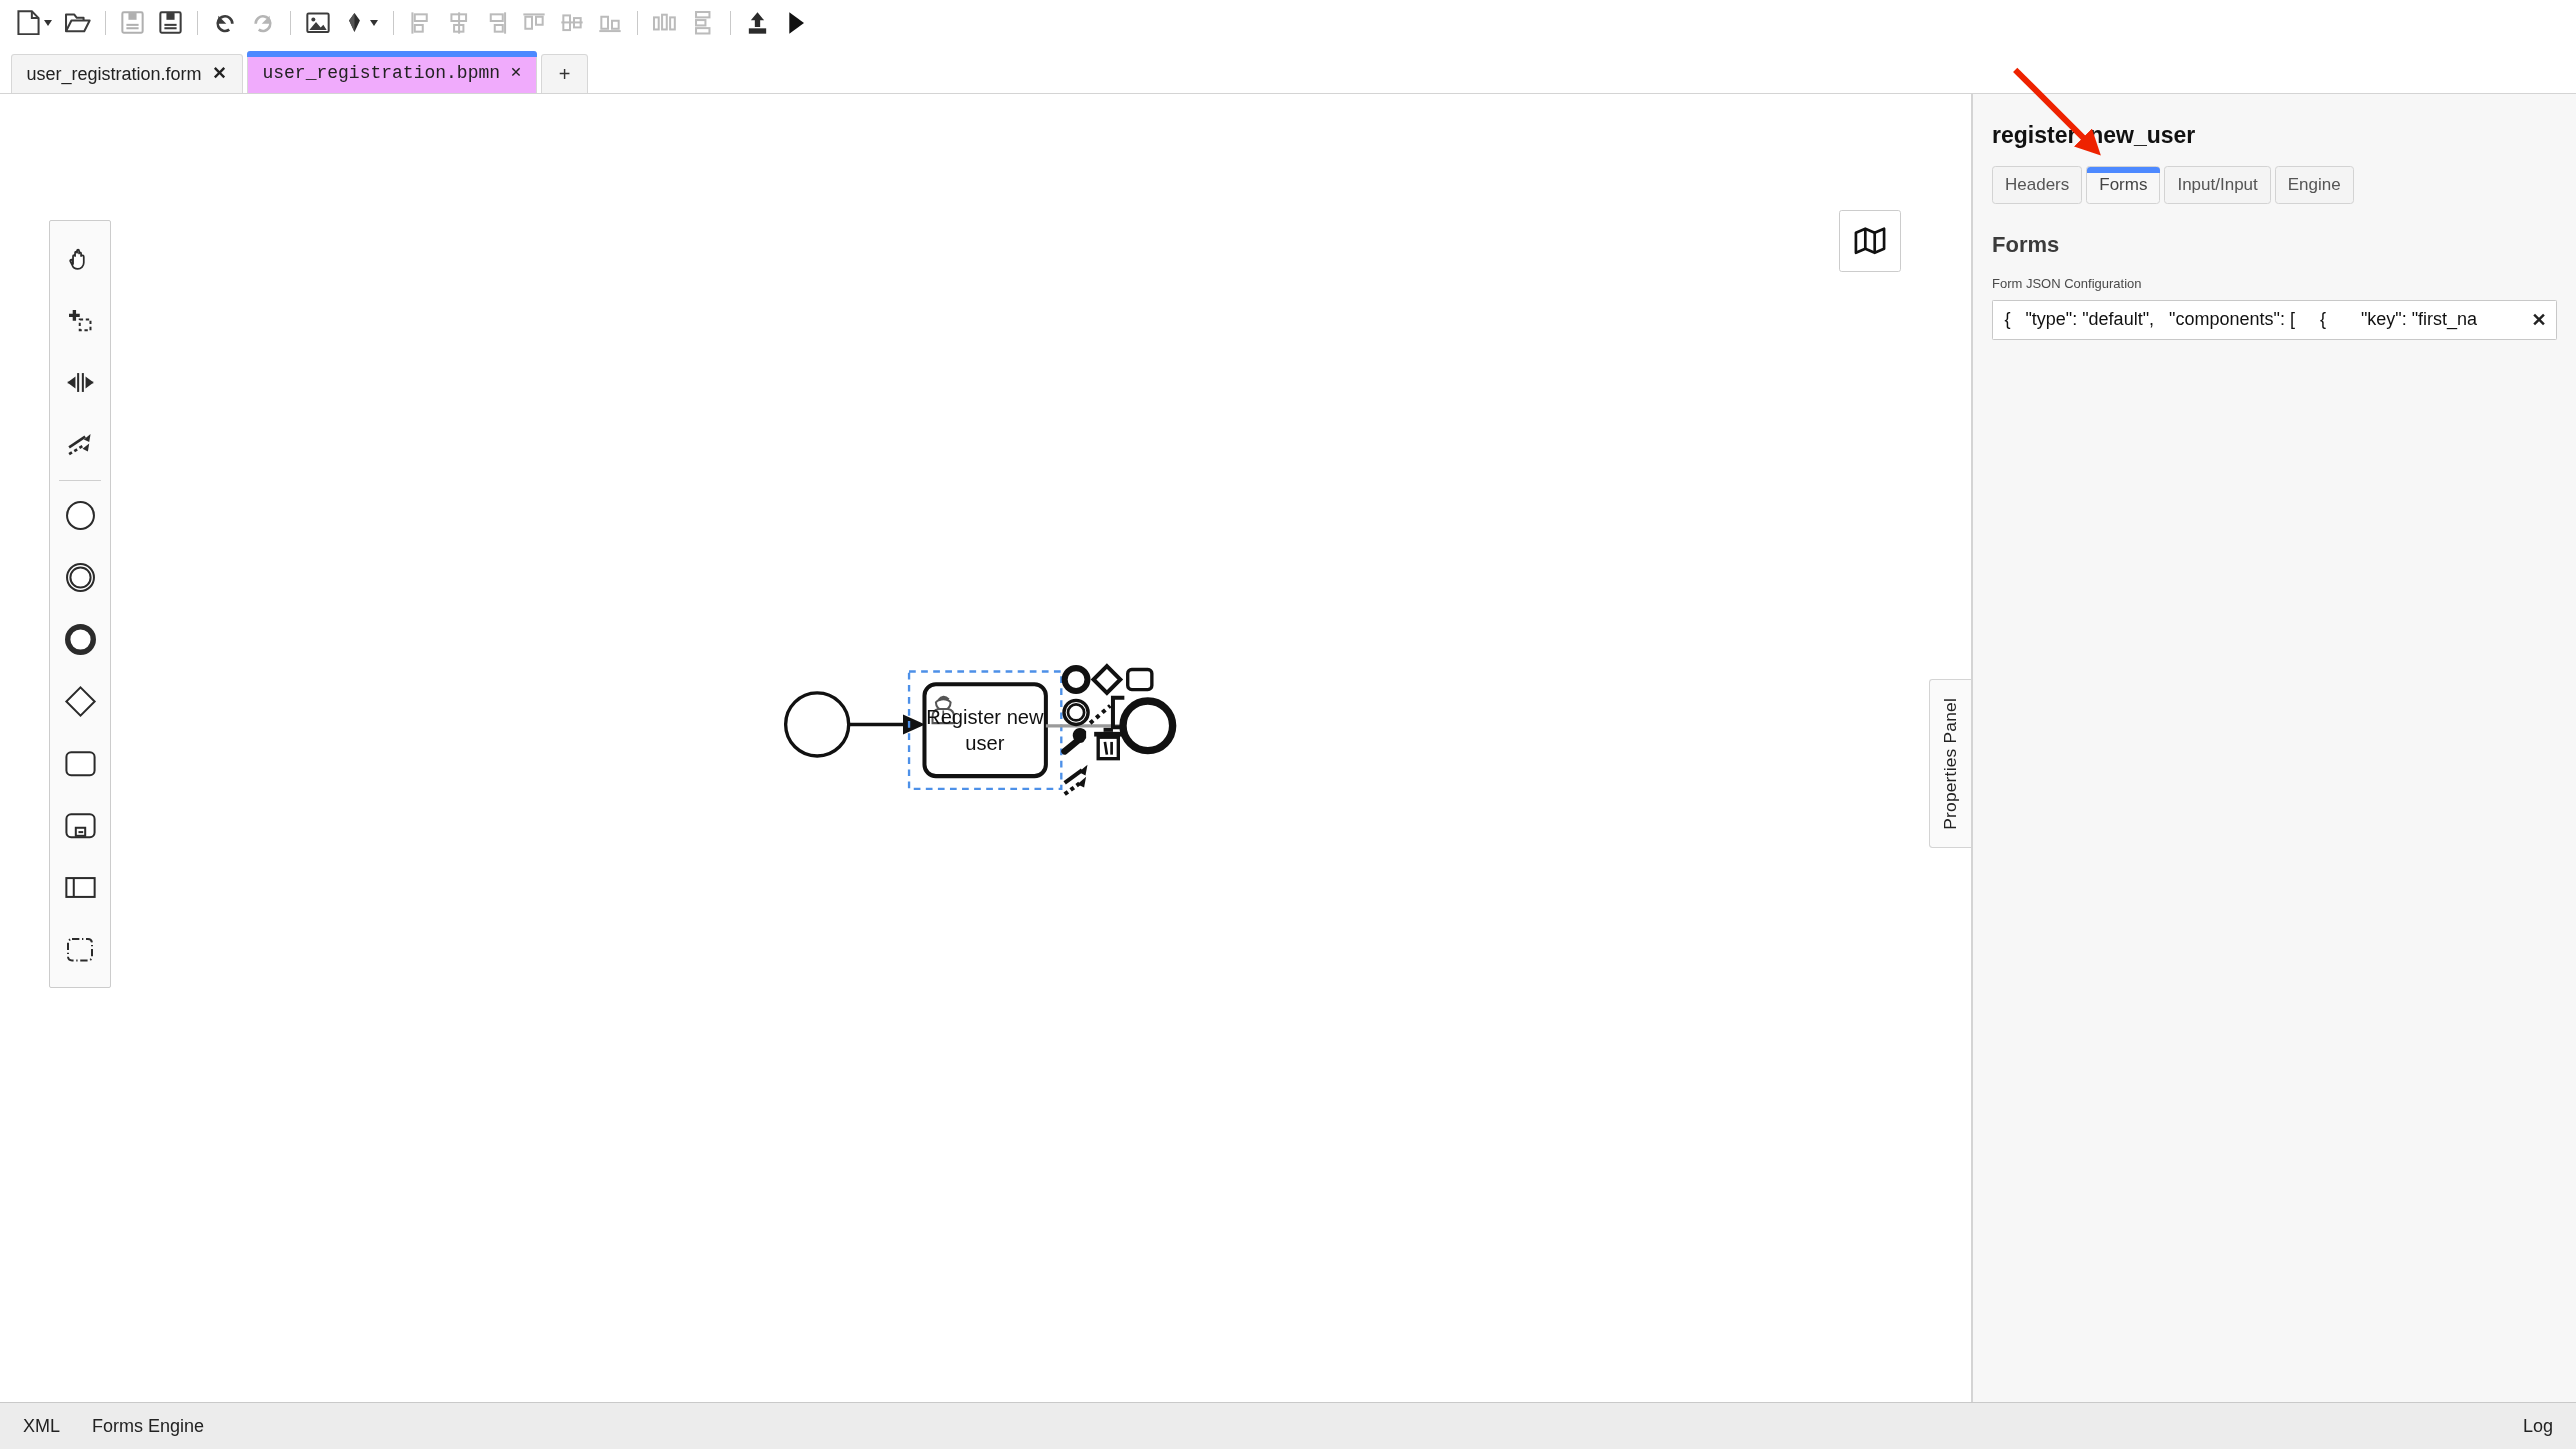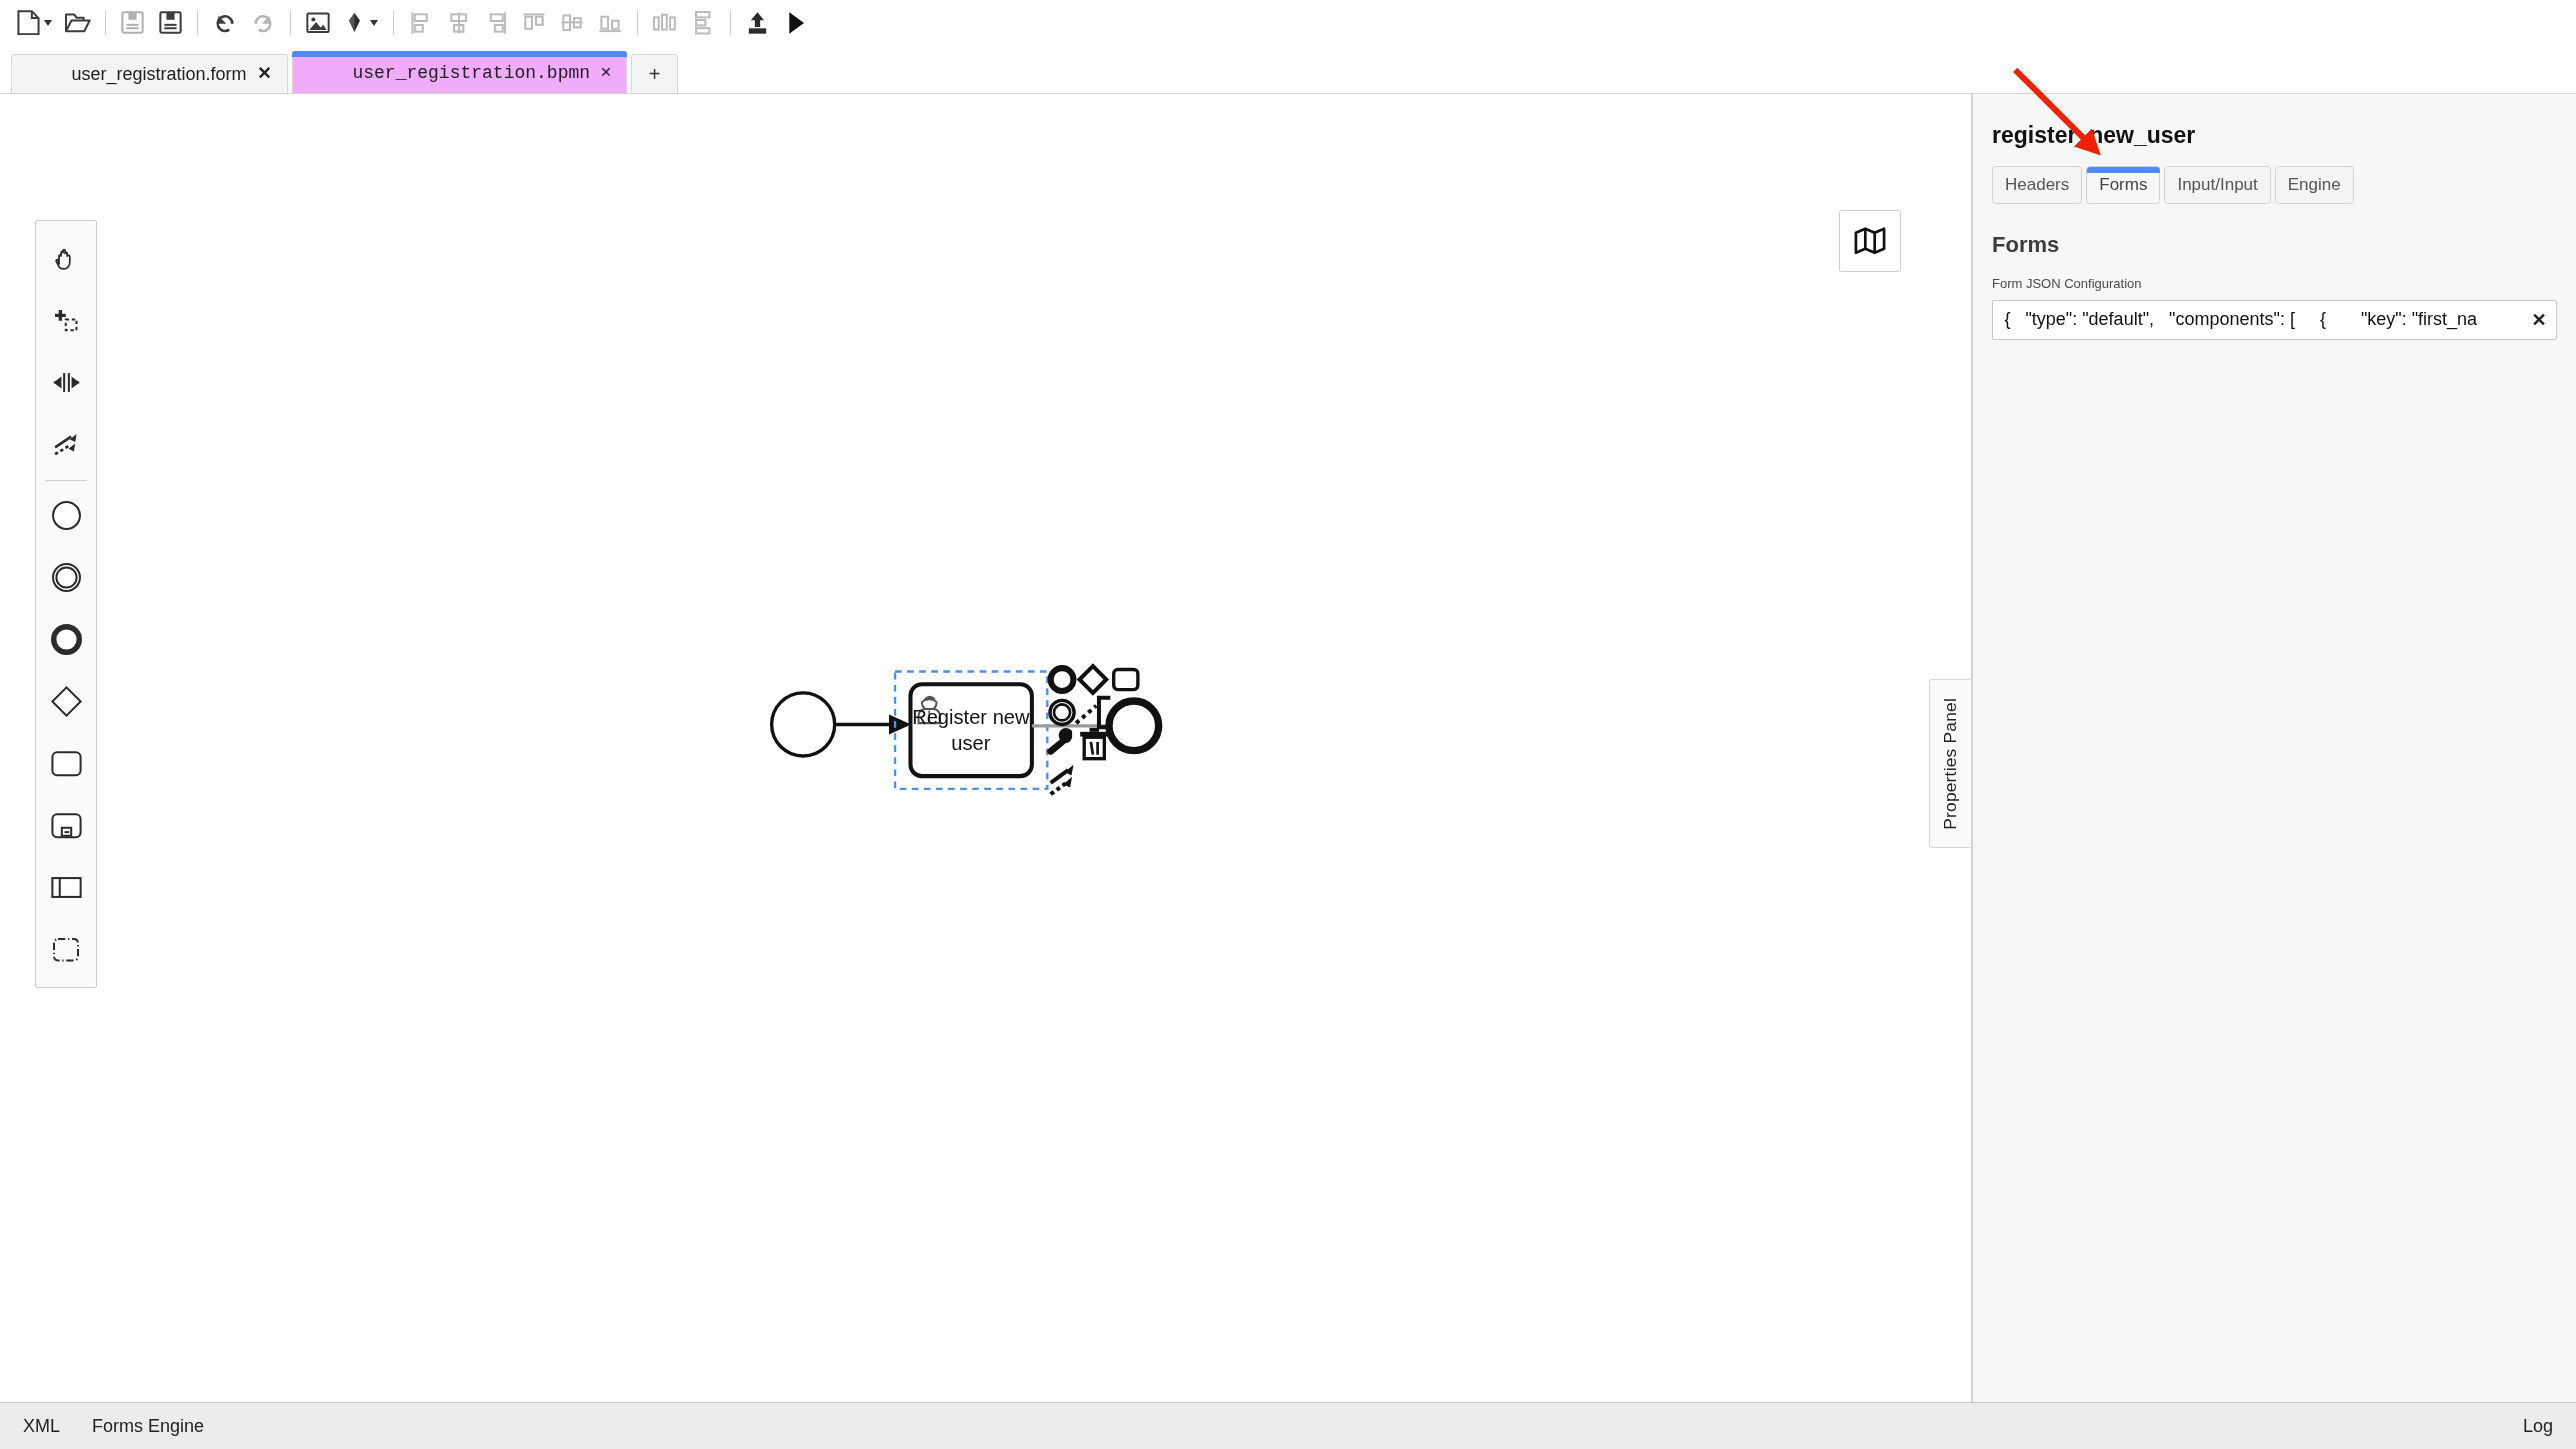--- a/index.html
+++ b/index.html
@@ -102,7 +102,7 @@
     border-top-left-radius: 3.4px;
     border-top-right-radius: 3.4px;
   }
-  .tab .tab-label { margin-right: 10.7px; margin-left: 45px; }
+  .tab .tab-label { margin-right: 10.7px; }
   .tab-close {
     font-size: 17.4px;
     font-weight: bold;

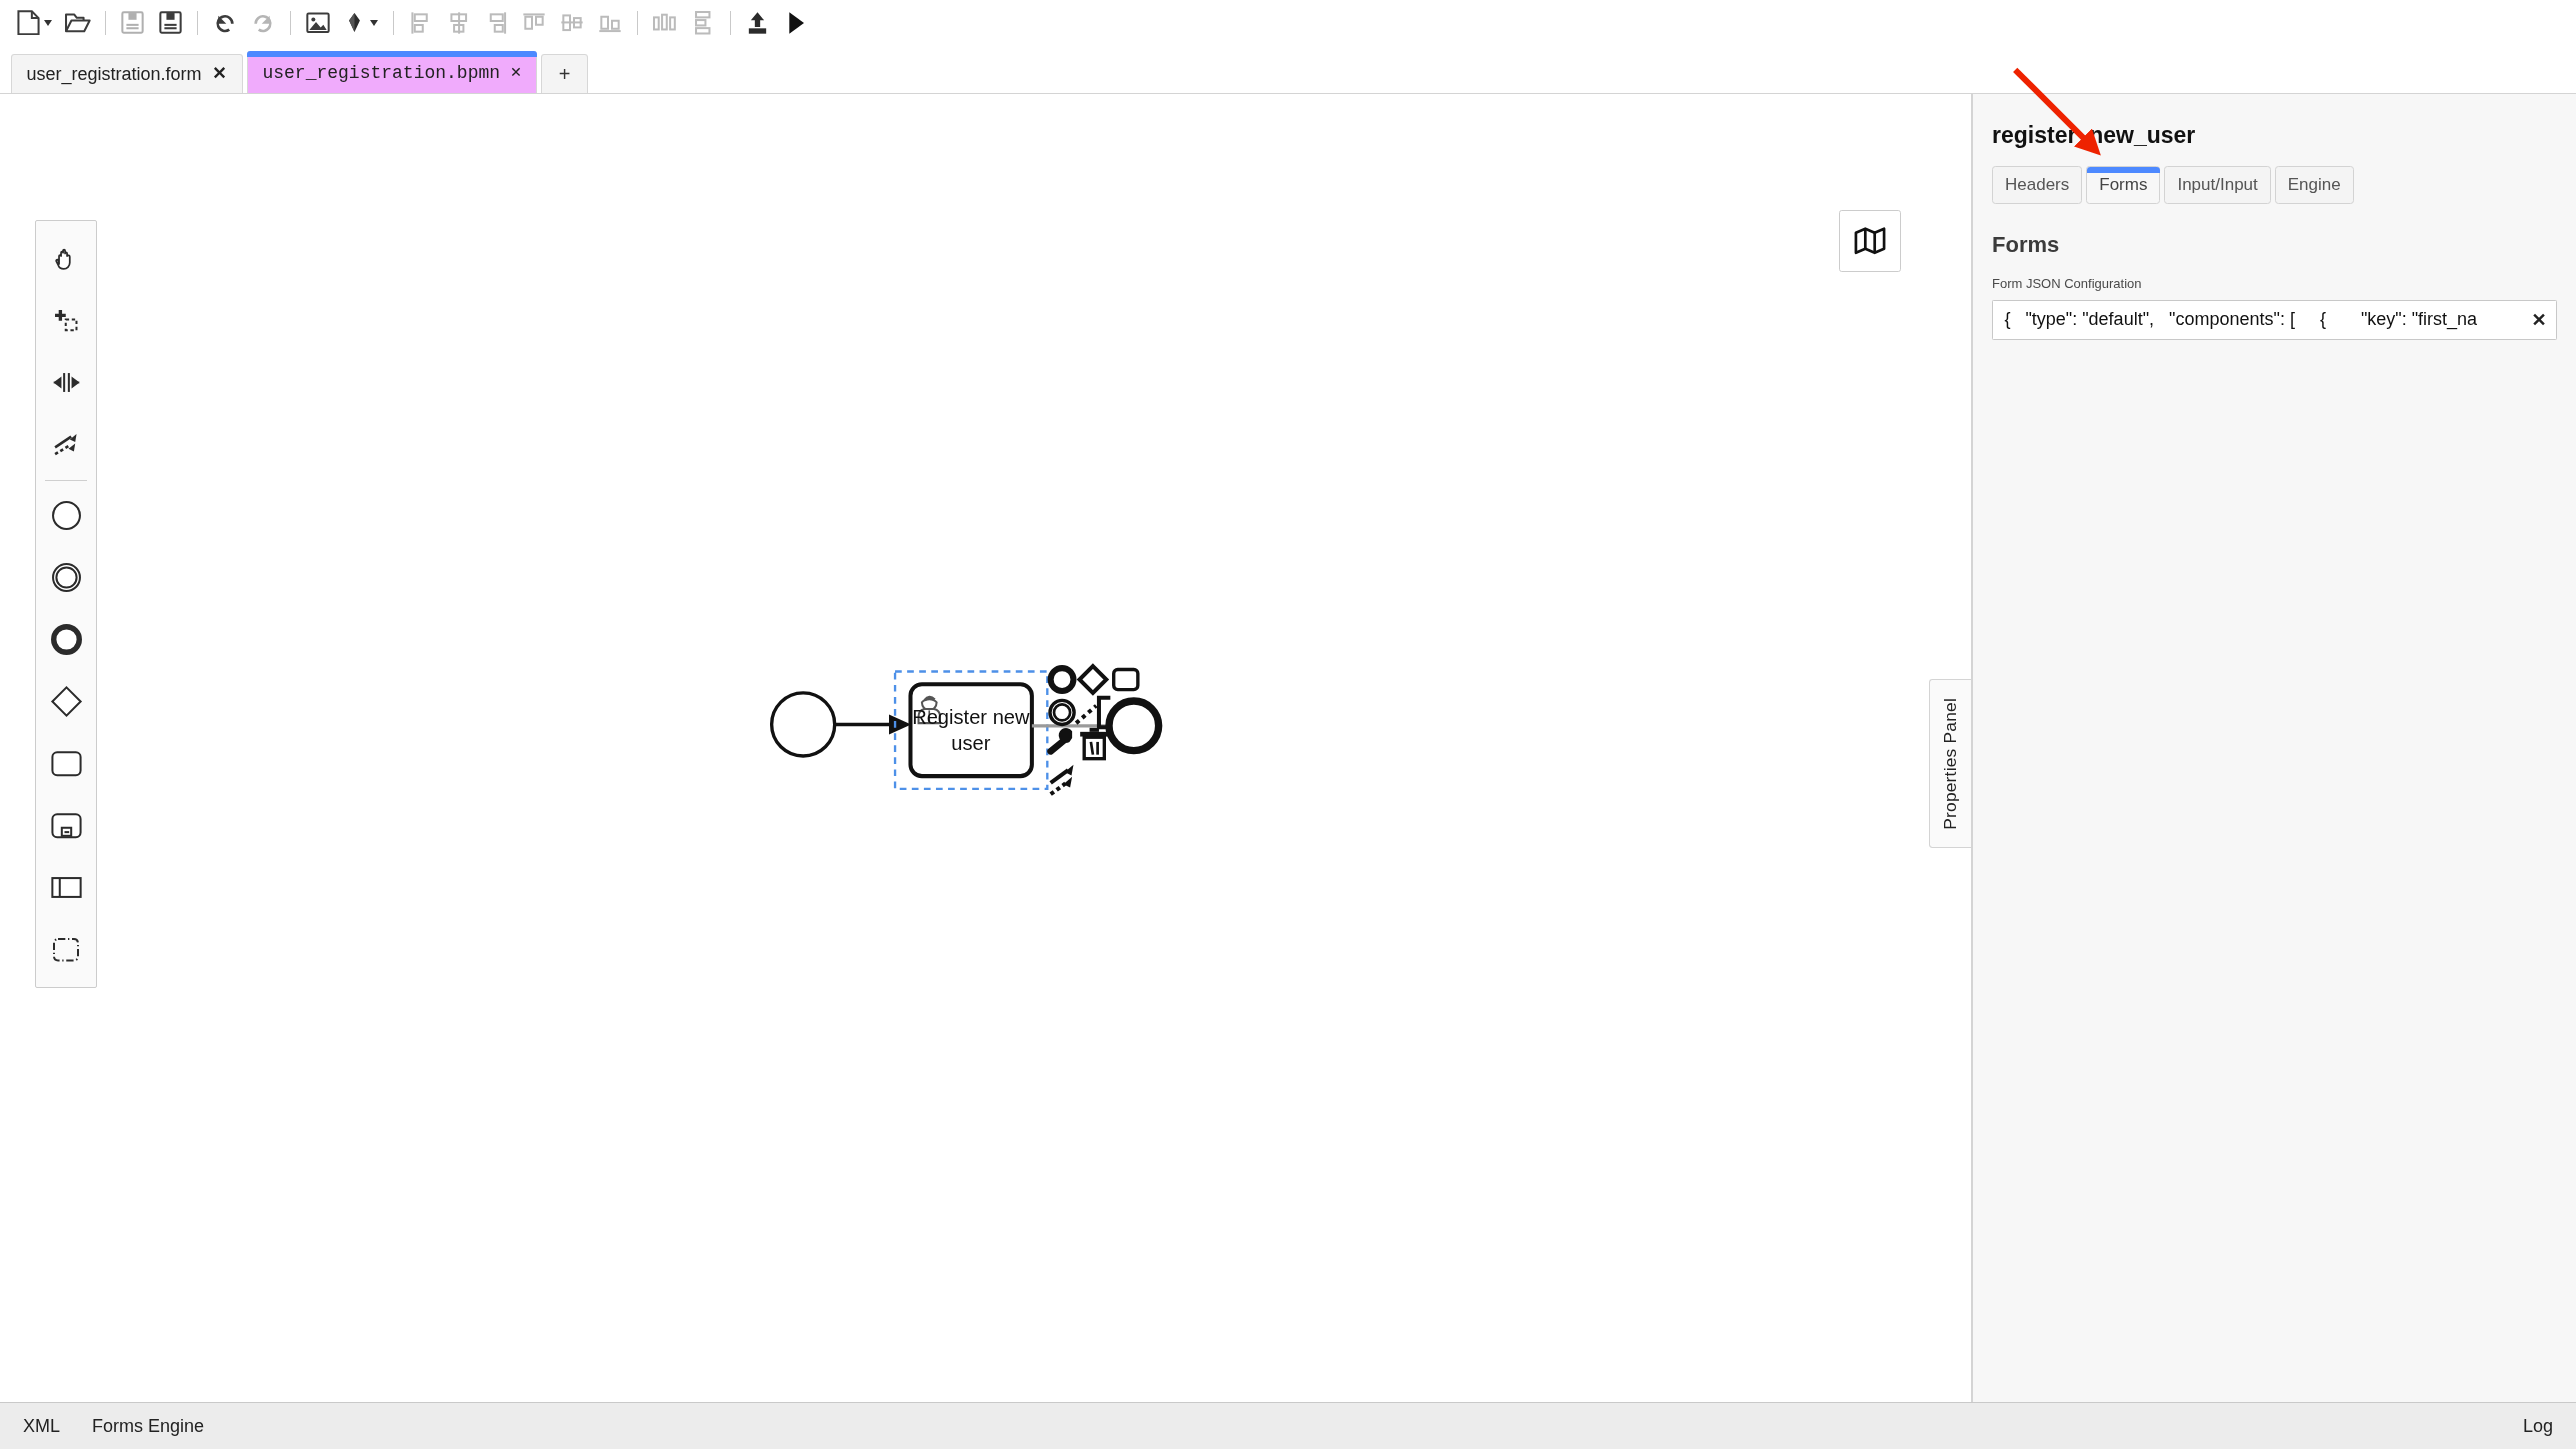--- a/index.html
+++ b/index.html
@@ -140,6 +140,7 @@
     background: #ffffff;
     border-right: 0.7px solid #d4d4d4;
     overflow: hidden;
+    margin-left: 14px;
   }
   .palette {
     position: absolute;

